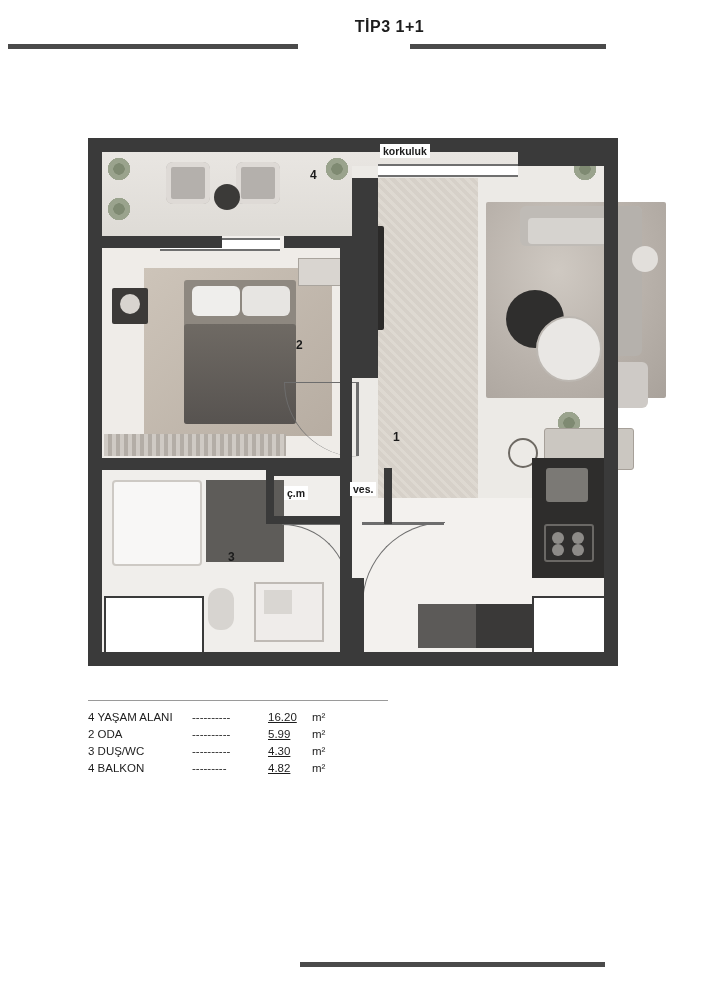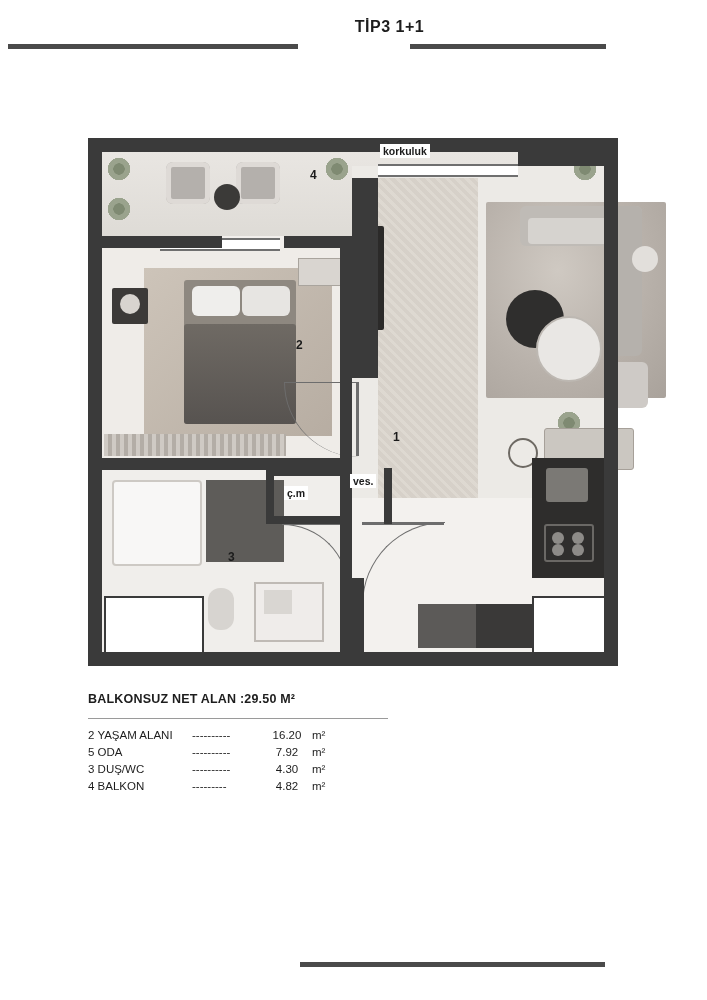--- a/index.html
+++ b/index.html
@@ -255,7 +255,7 @@
   }
   .tag-korkuluk { left: 292px; top: 6px; }
   .tag-cm       { left: 196px; top: 348px; }
-  .tag-ves      { left: 262px; top: 336px; }
+  .tag-ves      { left: 262px; top: 344px; }
 
   
   .legend {

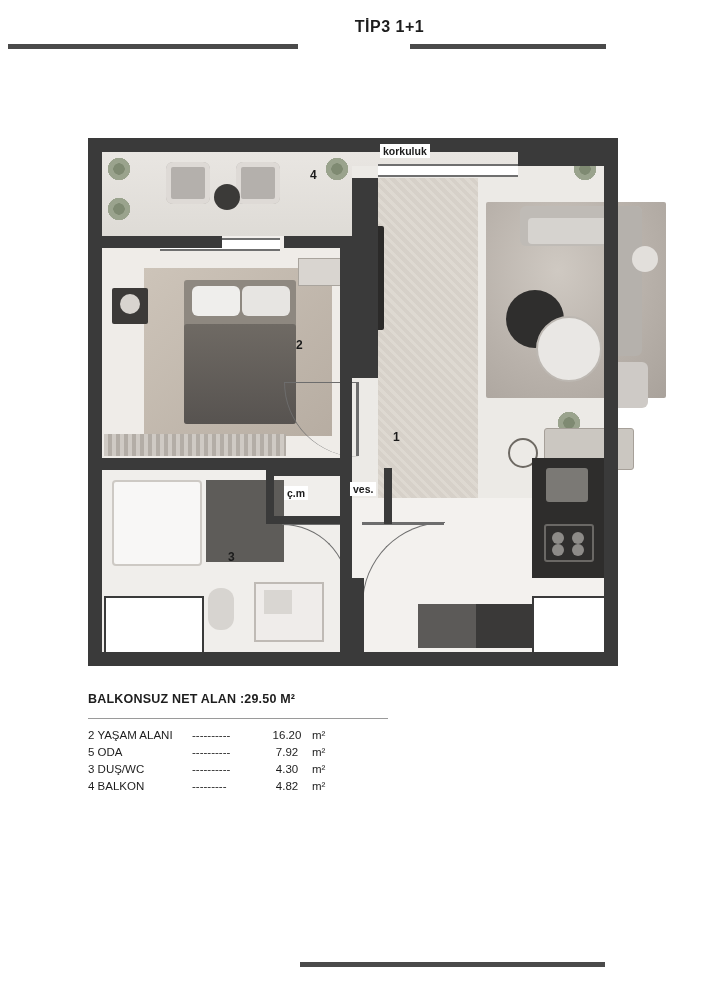--- a/index.html
+++ b/index.html
@@ -397,7 +397,6 @@
 
 <div class="legend">
   <div class="legend-title-block">
-    <div>BALKONSUZ NET ALAN :29.50   M²</div>
   </div>
   <div class="legend-rule"></div>
   <ul class="legend-list" id="legend-list">

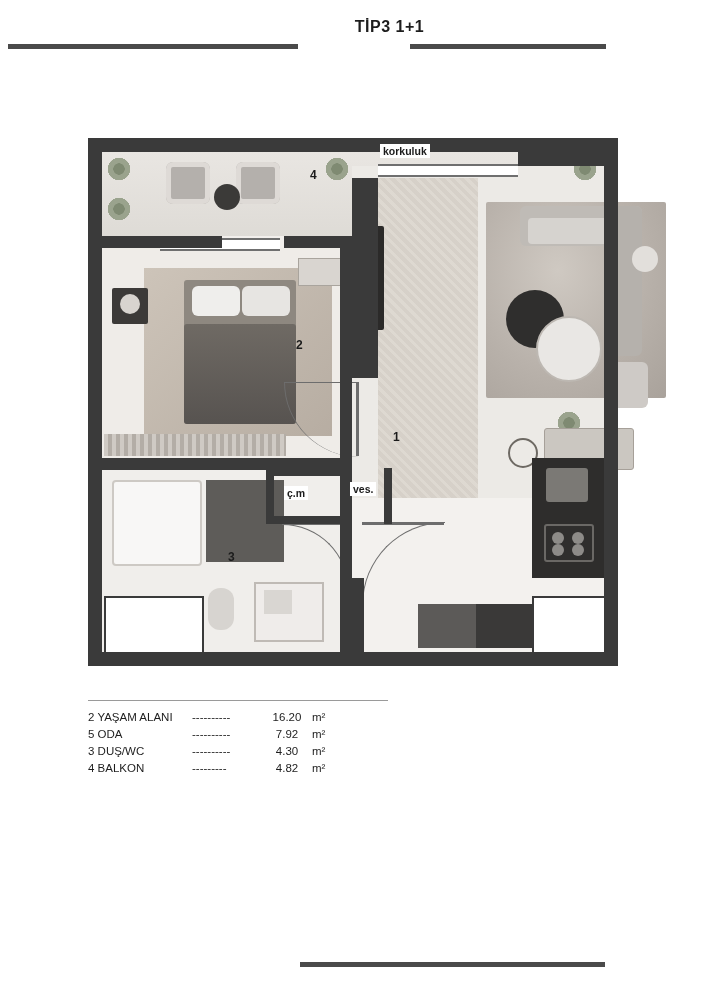--- a/index.html
+++ b/index.html
@@ -400,7 +400,7 @@
   </div>
   <div class="legend-rule"></div>
   <ul class="legend-list" id="legend-list">
-      <li><span class="li-name">2 YAŞAM ALANI</span><span class="li-dash">----------</span><span class="li-val">16.20</span><span class="li-unit">m²</span></li>
+      <li><span class="li-name">4 YAŞAM ALANI</span><span class="li-dash">----------</span><span class="li-val">16.20</span><span class="li-unit">m²</span></li>
       <li><span class="li-name">5 ODA</span><span class="li-dash">----------</span><span class="li-val">7.92</span><span class="li-unit">m²</span></li>
       <li><span class="li-name">3 DUŞ/WC</span><span class="li-dash">----------</span><span class="li-val">4.30</span><span class="li-unit">m²</span></li>
       <li><span class="li-name">4 BALKON</span><span class="li-dash">---------</span><span class="li-val">4.82</span><span class="li-unit">m²</span></li>

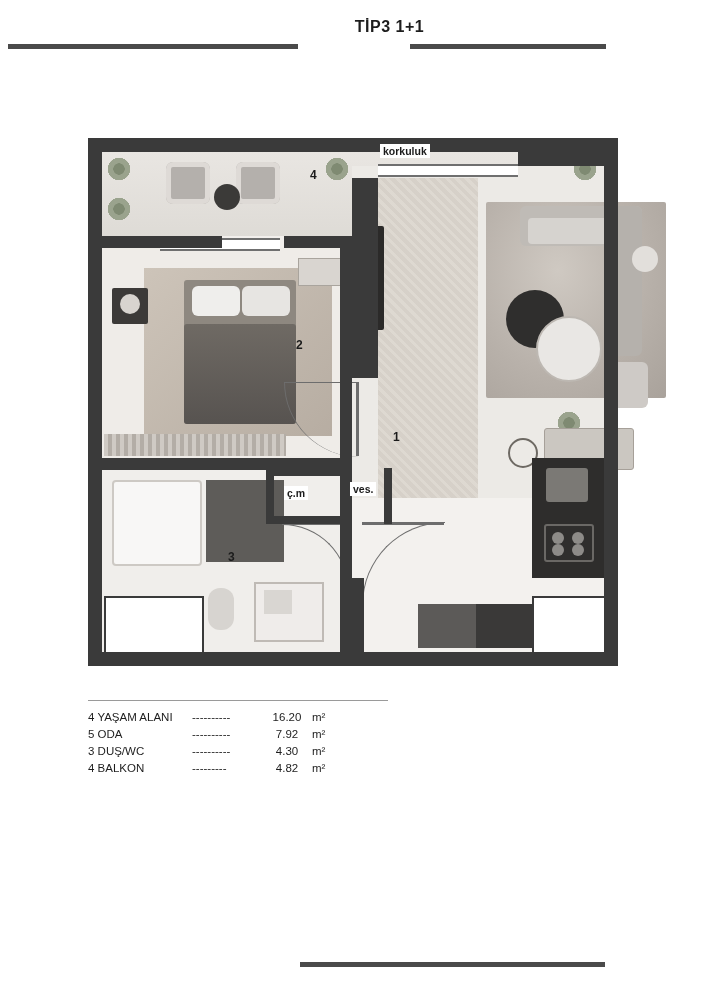--- a/index.html
+++ b/index.html
@@ -285,7 +285,7 @@
   }
   .li-name  { display: inline-block; min-width: 104px; }
   .li-dash  { display: inline-block; min-width: 76px; }
-  .li-val   { display: inline-block; min-width: 38px; text-align: center; }
+  .li-val   { display: inline-block; min-width: 38px; text-align: left; text-decoration: underline; }
   .li-unit  { display: inline-block; padding-left: 6px; }
 </style>
 </head>

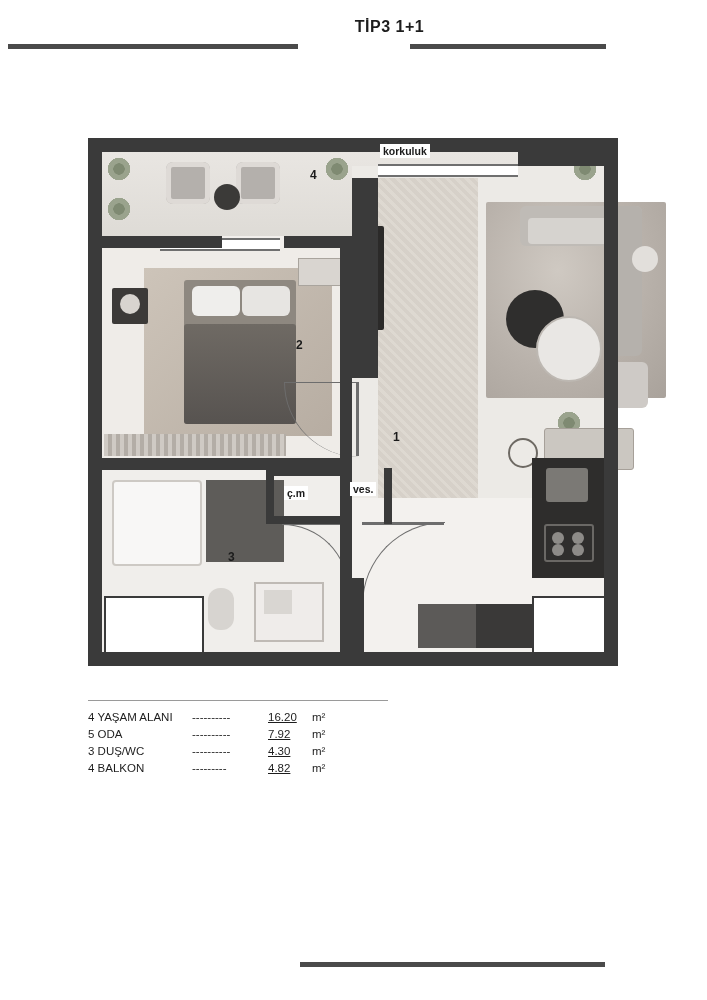--- a/index.html
+++ b/index.html
@@ -401,7 +401,7 @@
   <div class="legend-rule"></div>
   <ul class="legend-list" id="legend-list">
       <li><span class="li-name">4 YAŞAM ALANI</span><span class="li-dash">----------</span><span class="li-val">16.20</span><span class="li-unit">m²</span></li>
-      <li><span class="li-name">5 ODA</span><span class="li-dash">----------</span><span class="li-val">7.92</span><span class="li-unit">m²</span></li>
+      <li><span class="li-name">2 ODA</span><span class="li-dash">----------</span><span class="li-val">7.92</span><span class="li-unit">m²</span></li>
       <li><span class="li-name">3 DUŞ/WC</span><span class="li-dash">----------</span><span class="li-val">4.30</span><span class="li-unit">m²</span></li>
       <li><span class="li-name">4 BALKON</span><span class="li-dash">---------</span><span class="li-val">4.82</span><span class="li-unit">m²</span></li>
     </ul>

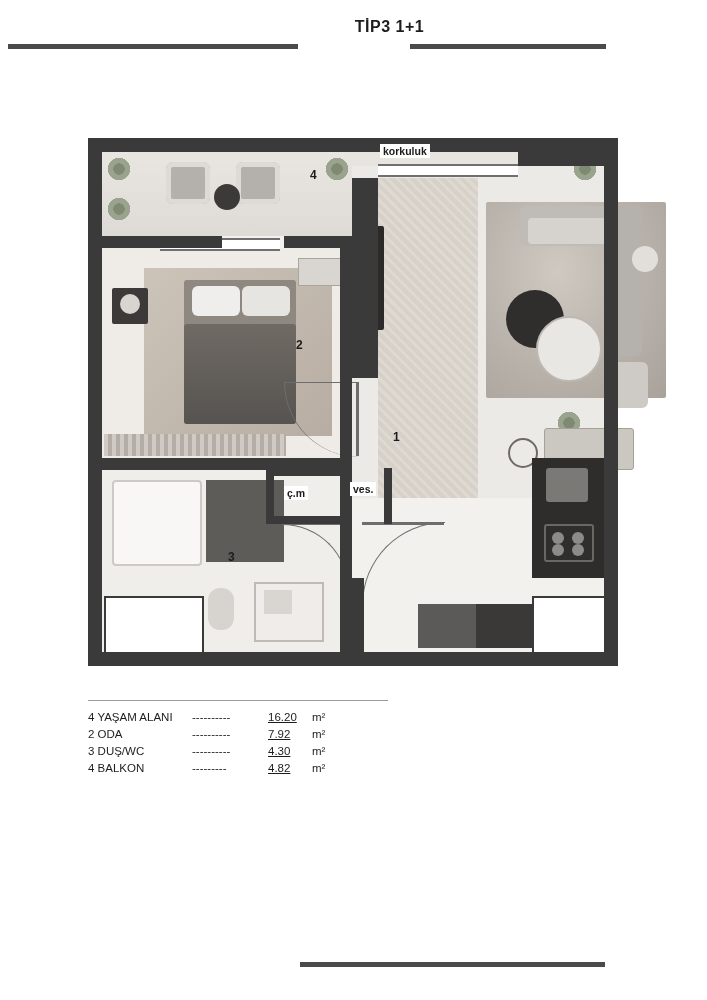--- a/index.html
+++ b/index.html
@@ -401,7 +401,7 @@
   <div class="legend-rule"></div>
   <ul class="legend-list" id="legend-list">
       <li><span class="li-name">4 YAŞAM ALANI</span><span class="li-dash">----------</span><span class="li-val">16.20</span><span class="li-unit">m²</span></li>
-      <li><span class="li-name">2 ODA</span><span class="li-dash">----------</span><span class="li-val">7.92</span><span class="li-unit">m²</span></li>
+      <li><span class="li-name">2 ODA</span><span class="li-dash">----------</span><span class="li-val">5.99</span><span class="li-unit">m²</span></li>
       <li><span class="li-name">3 DUŞ/WC</span><span class="li-dash">----------</span><span class="li-val">4.30</span><span class="li-unit">m²</span></li>
       <li><span class="li-name">4 BALKON</span><span class="li-dash">---------</span><span class="li-val">4.82</span><span class="li-unit">m²</span></li>
     </ul>

